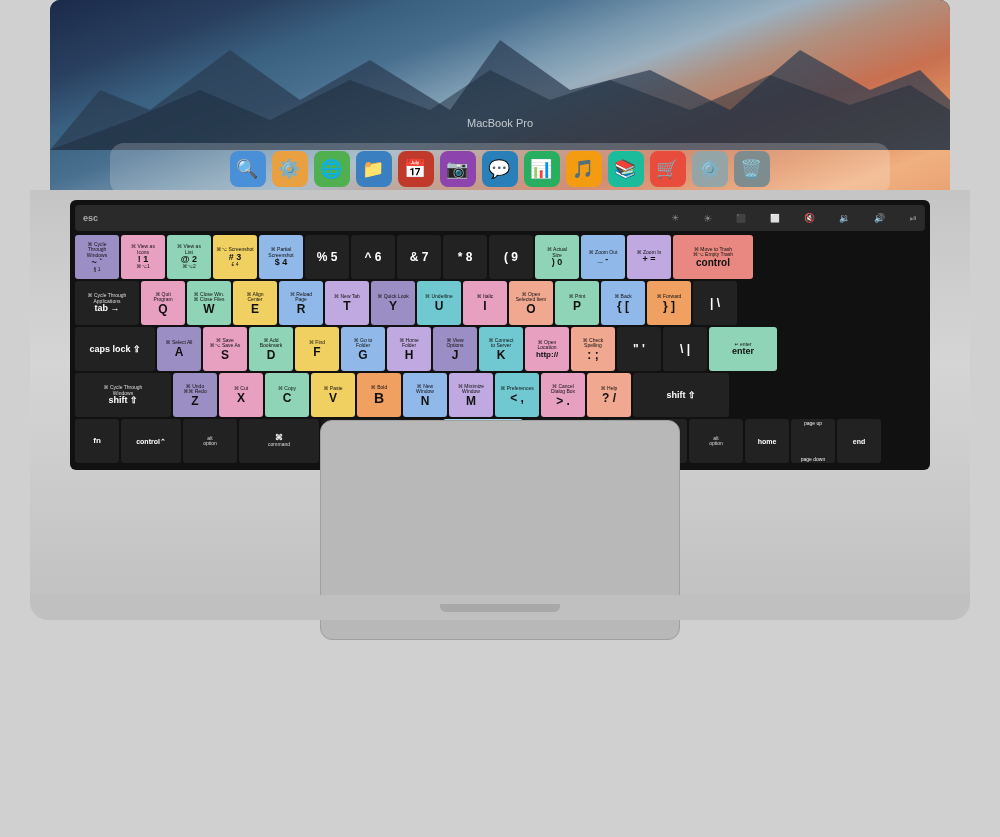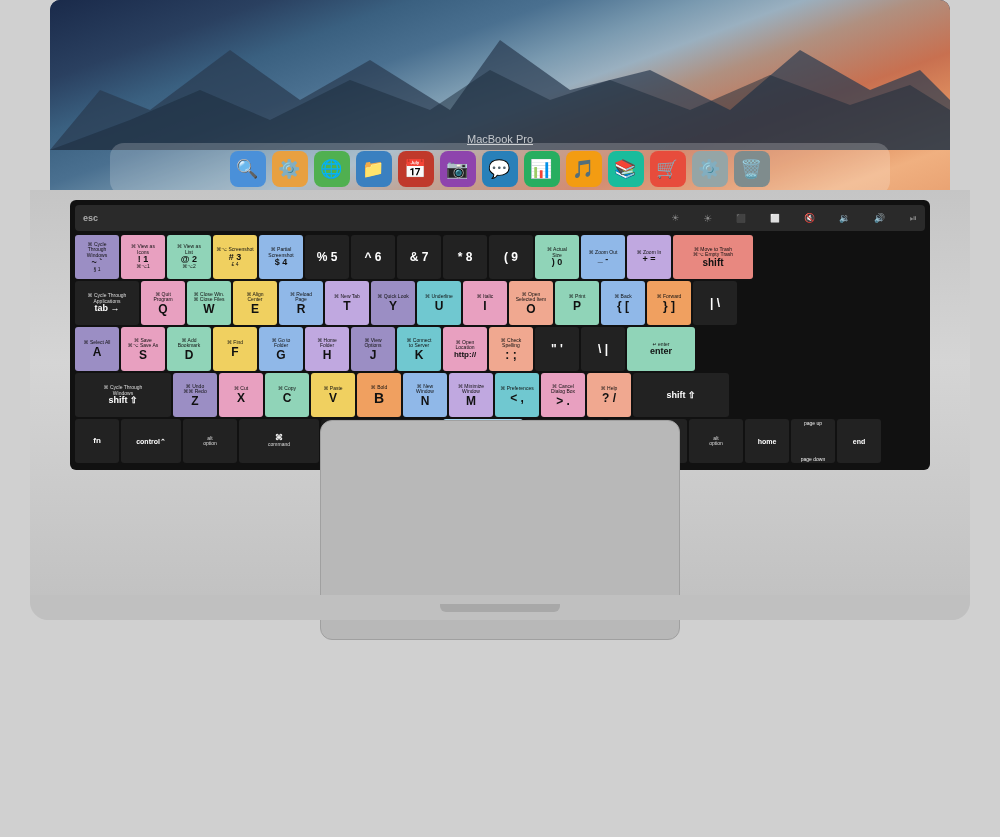--- a/index.html
+++ b/index.html
@@ -211,7 +211,7 @@
       <div class="dock-icon" style="background:#95a5a6;">⚙️</div>
       <div class="dock-icon" style="background:#7f8c8d;">🗑️</div>
     </div>
-    <div style="position:absolute;bottom:55px;left:50%;transform:translateX(-50%);color:rgba(255,255,255,0.7);font-size:11px;font-weight:500;text-decoration:underline;">MacBook Pro</div>
+    <div style="position:absolute;bottom:71px;left:50%;transform:translateX(-50%);color:rgba(255,255,255,0.7);font-size:11px;font-weight:500;">MacBook Pro</div>
   </div>
 
   <div style="position:absolute;top:190px;left:30px;right:30px;height:430px;background:linear-gradient(180deg,#c5c5c5,#d5d5d5 40%,#c0c0c0);border-radius:0 0 18px 18px;">

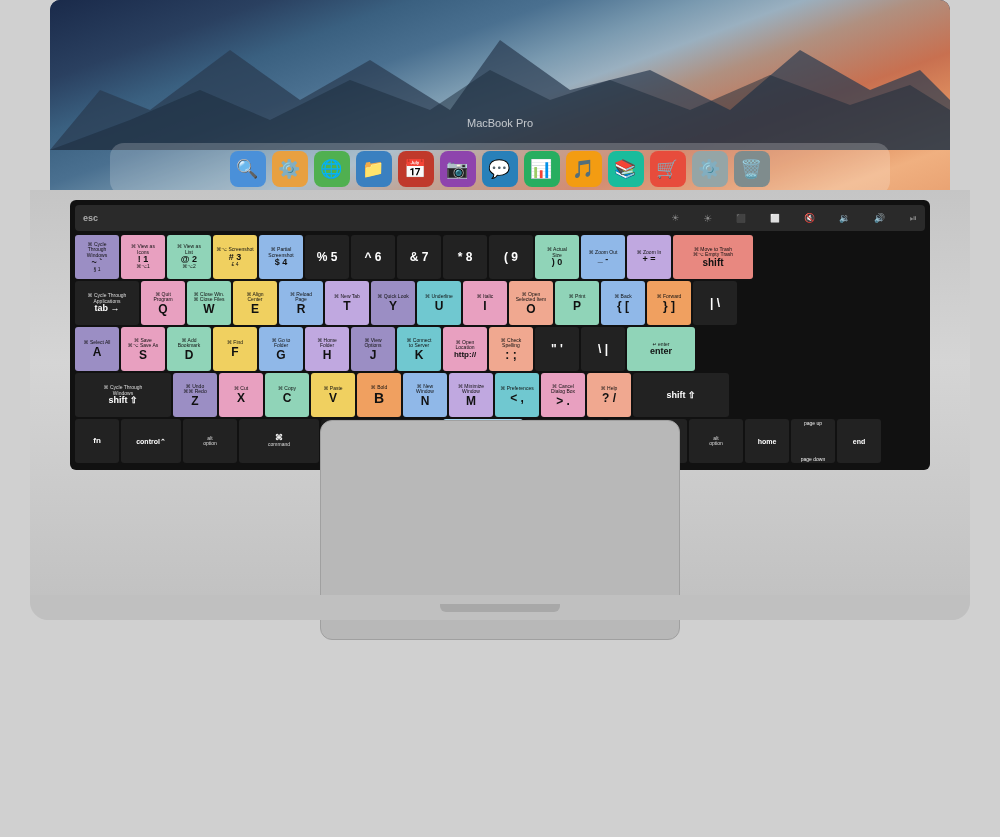--- a/index.html
+++ b/index.html
@@ -285,7 +285,7 @@
           </div>
         <div class="k bg-red w-80">
             <span class="top-text">⌘ Move to Trash<br>⌘⌥ Empty Trash</span>
-            <span class="main-char" style="font-size:10px;">shift</span>
+            <span class="main-char" style="font-size:10px;">control</span>
           </div>
       </div>
 

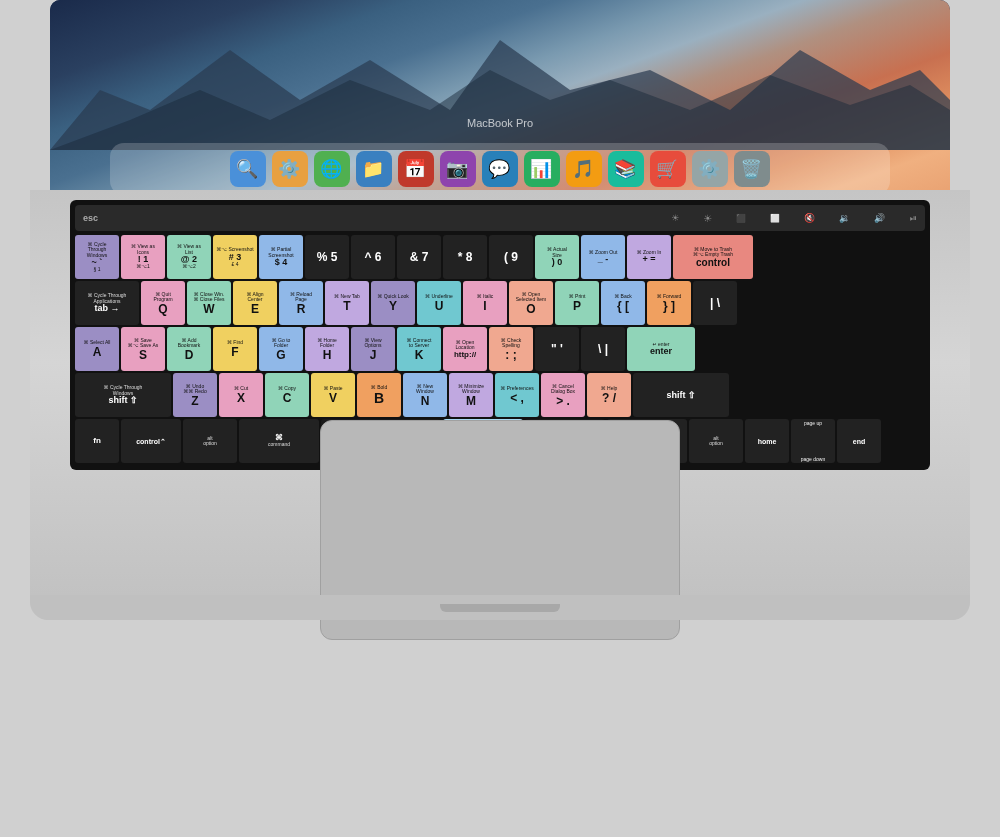--- a/index.html
+++ b/index.html
@@ -348,6 +348,9 @@
       </div>
 
       <div class="row">
+        <div class="k w-80">
+            <span class="main-char" style="font-size:9px;">caps lock ⇪</span>
+          </div>
         <div class="k bg-purple w-44">
             <span class="top-text">⌘ Select All</span>
             <span class="main-char">A</span>

